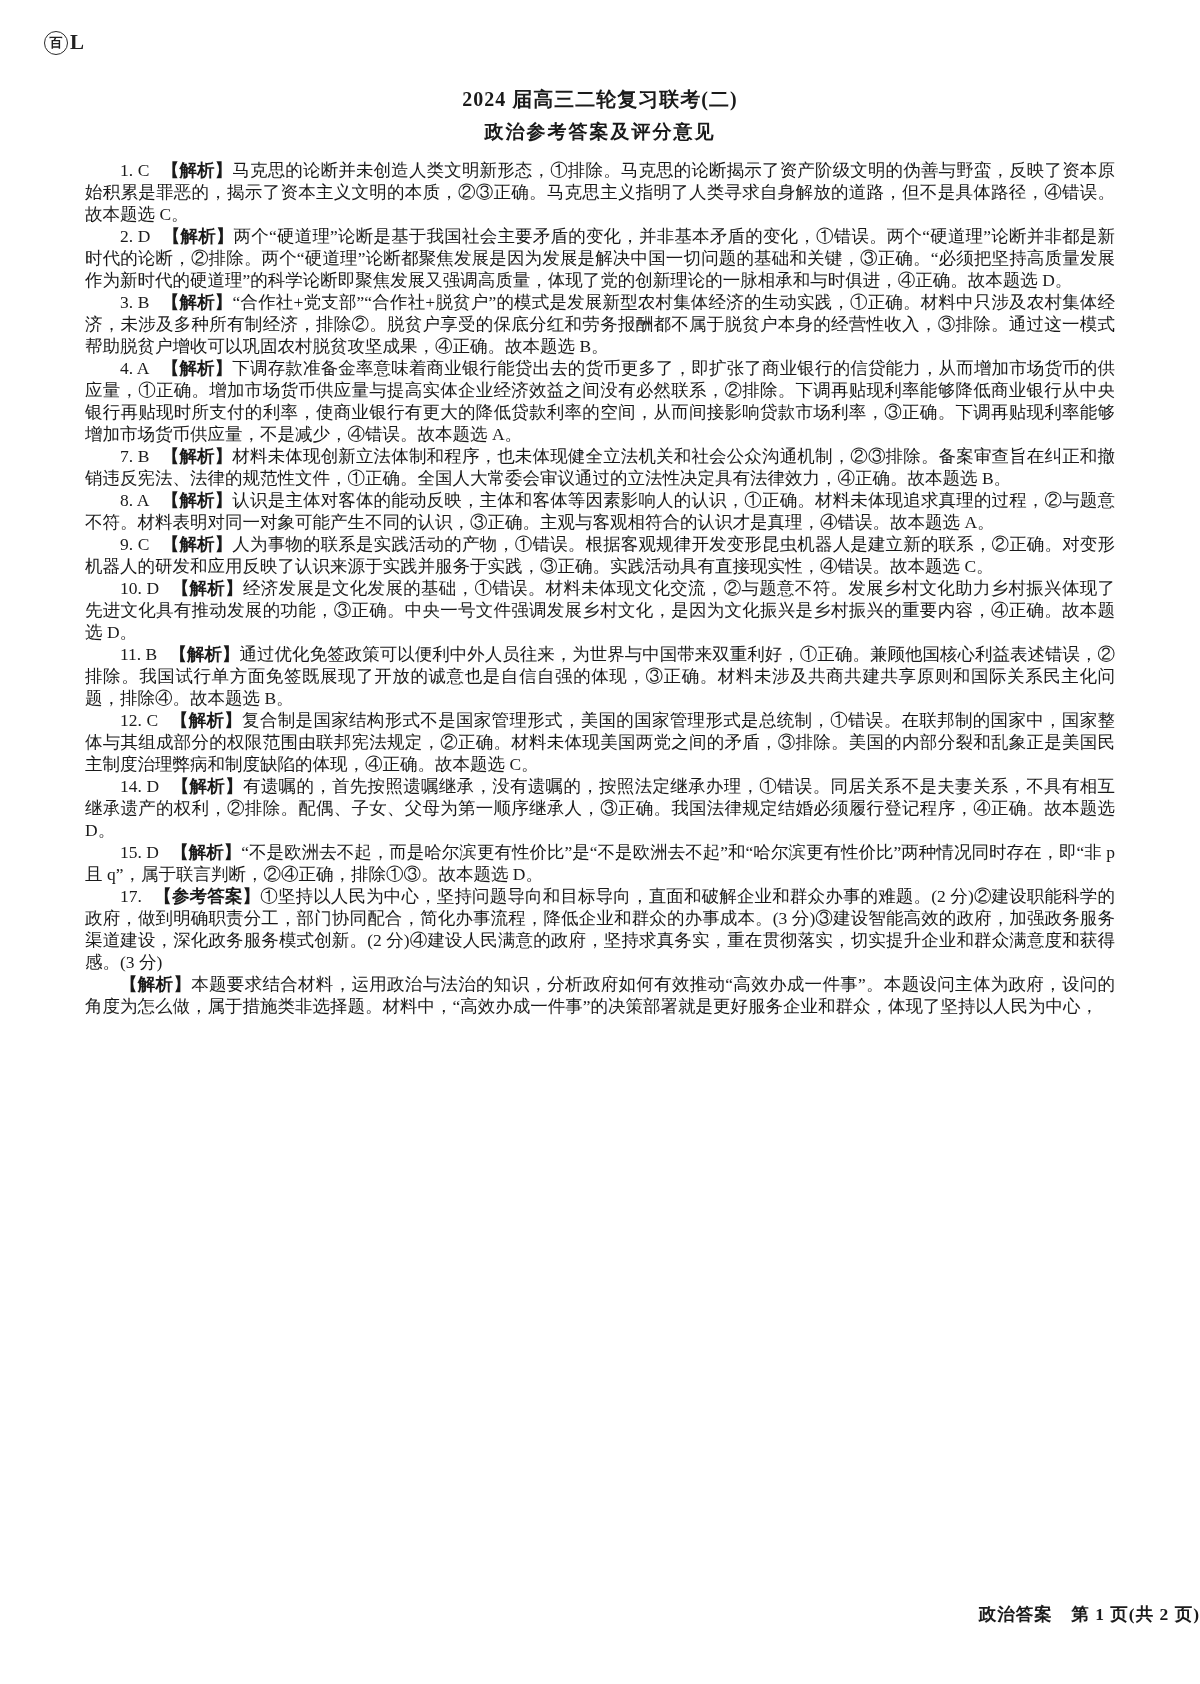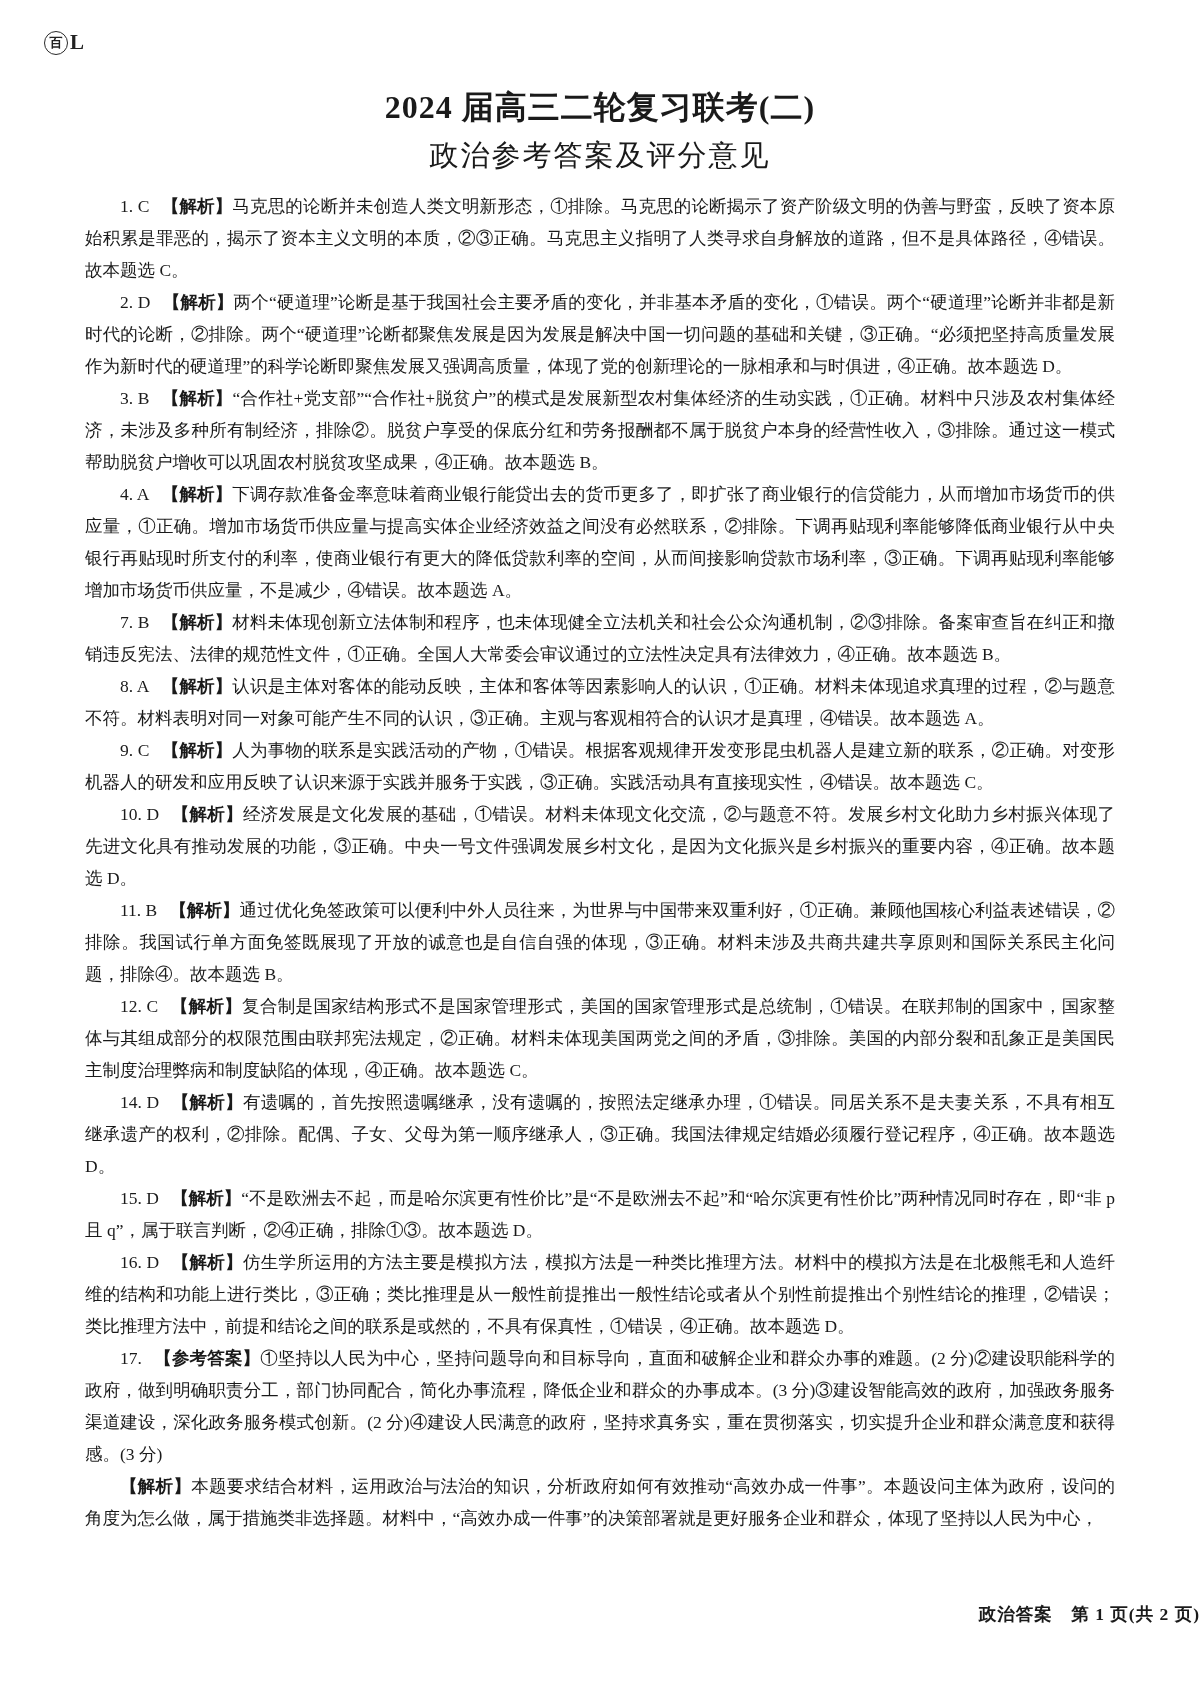--- a/index.html
+++ b/index.html
@@ -45,7 +45,7 @@
   }
   h1.title {
     text-align: center;
-    font-size: 32px;
+    font-size: 20px;
     font-weight: 700;
     letter-spacing: 1px;
     font-family: "Liberation Serif", "DejaVu Serif", serif;

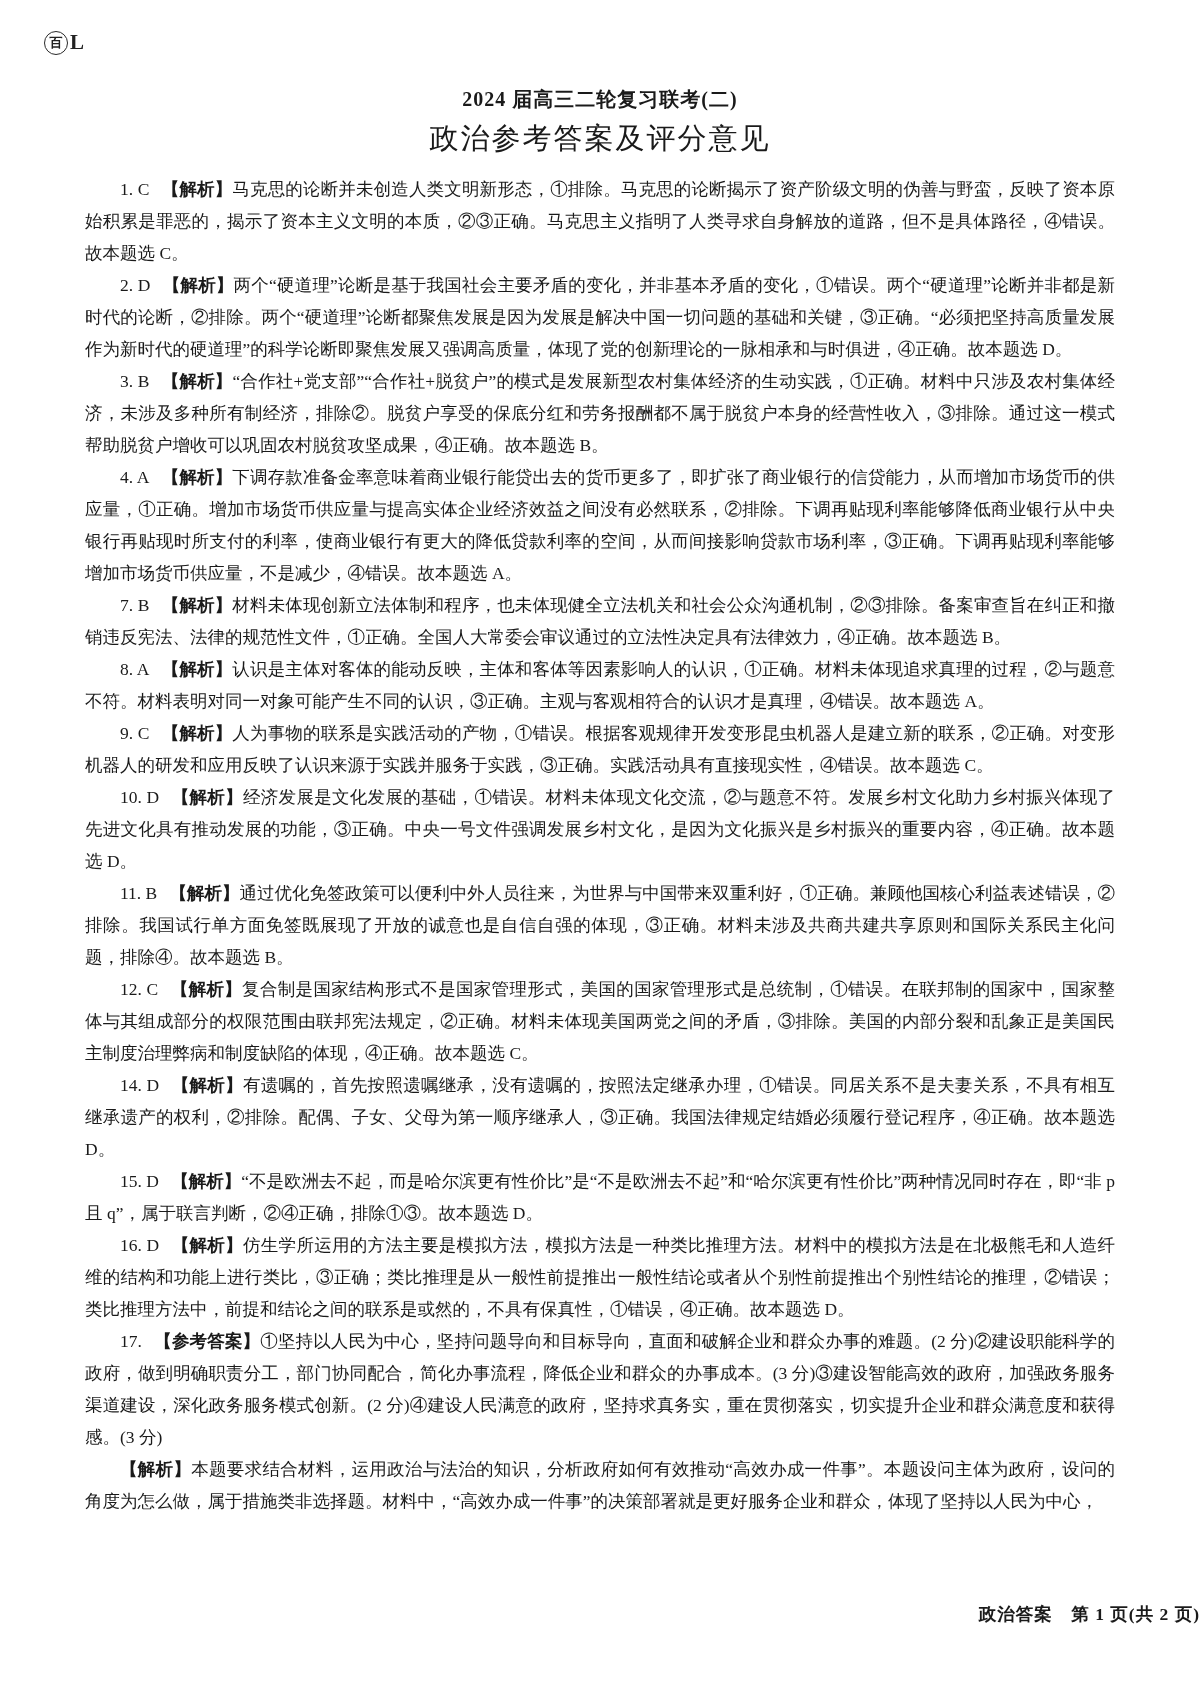--- a/index.html
+++ b/index.html
@@ -52,8 +52,8 @@
   }
   h2.subtitle {
     text-align: center;
-    font-size: 29px;
-    font-weight: 400;
+    font-size: 19px;
+    font-weight: 700;
     letter-spacing: 2px;
     margin: 6px 0 14px 0;
     font-family: "Liberation Sans", "DejaVu Sans", sans-serif;

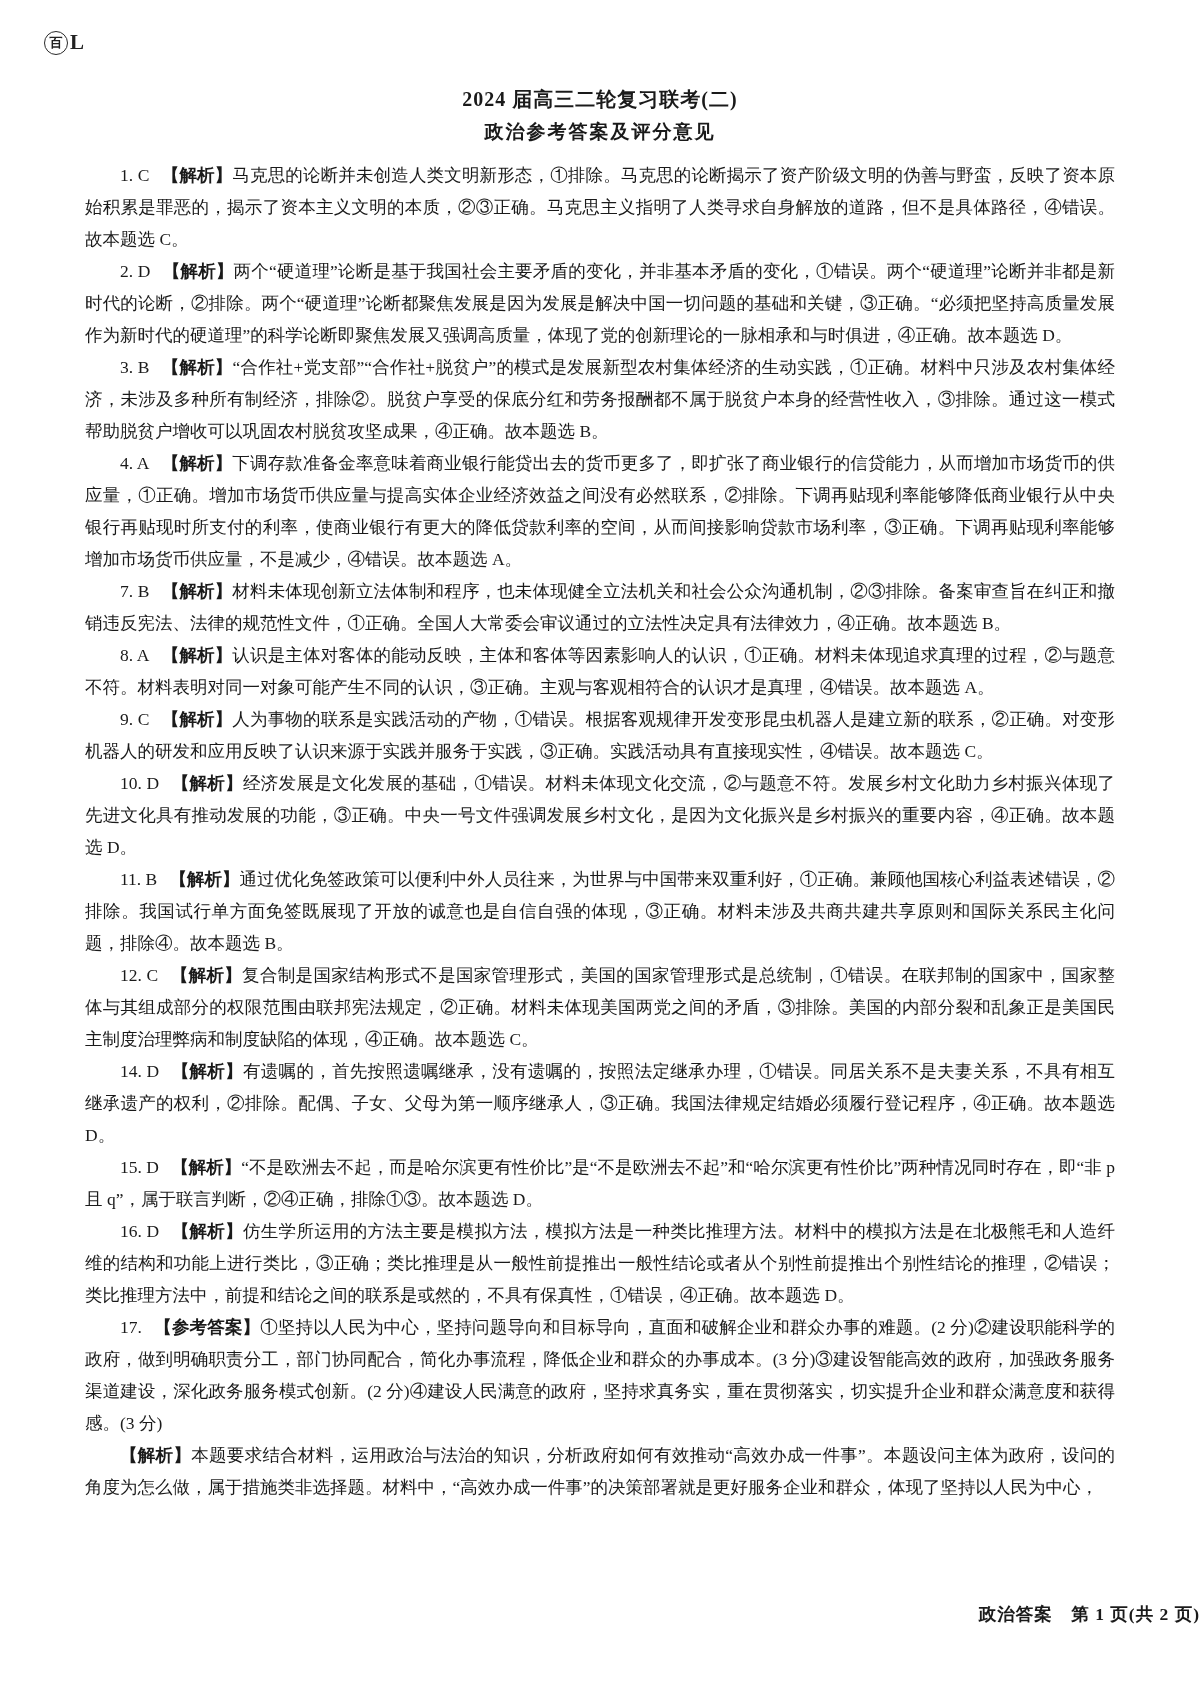--- a/index.html
+++ b/index.html
@@ -63,7 +63,7 @@
   }
   p.ans {
     font-size: 17.5px;
-    line-height: 32px;
+    line-height: 22px;
     text-align: justify;
     text-indent: 2em;
     margin: 0;

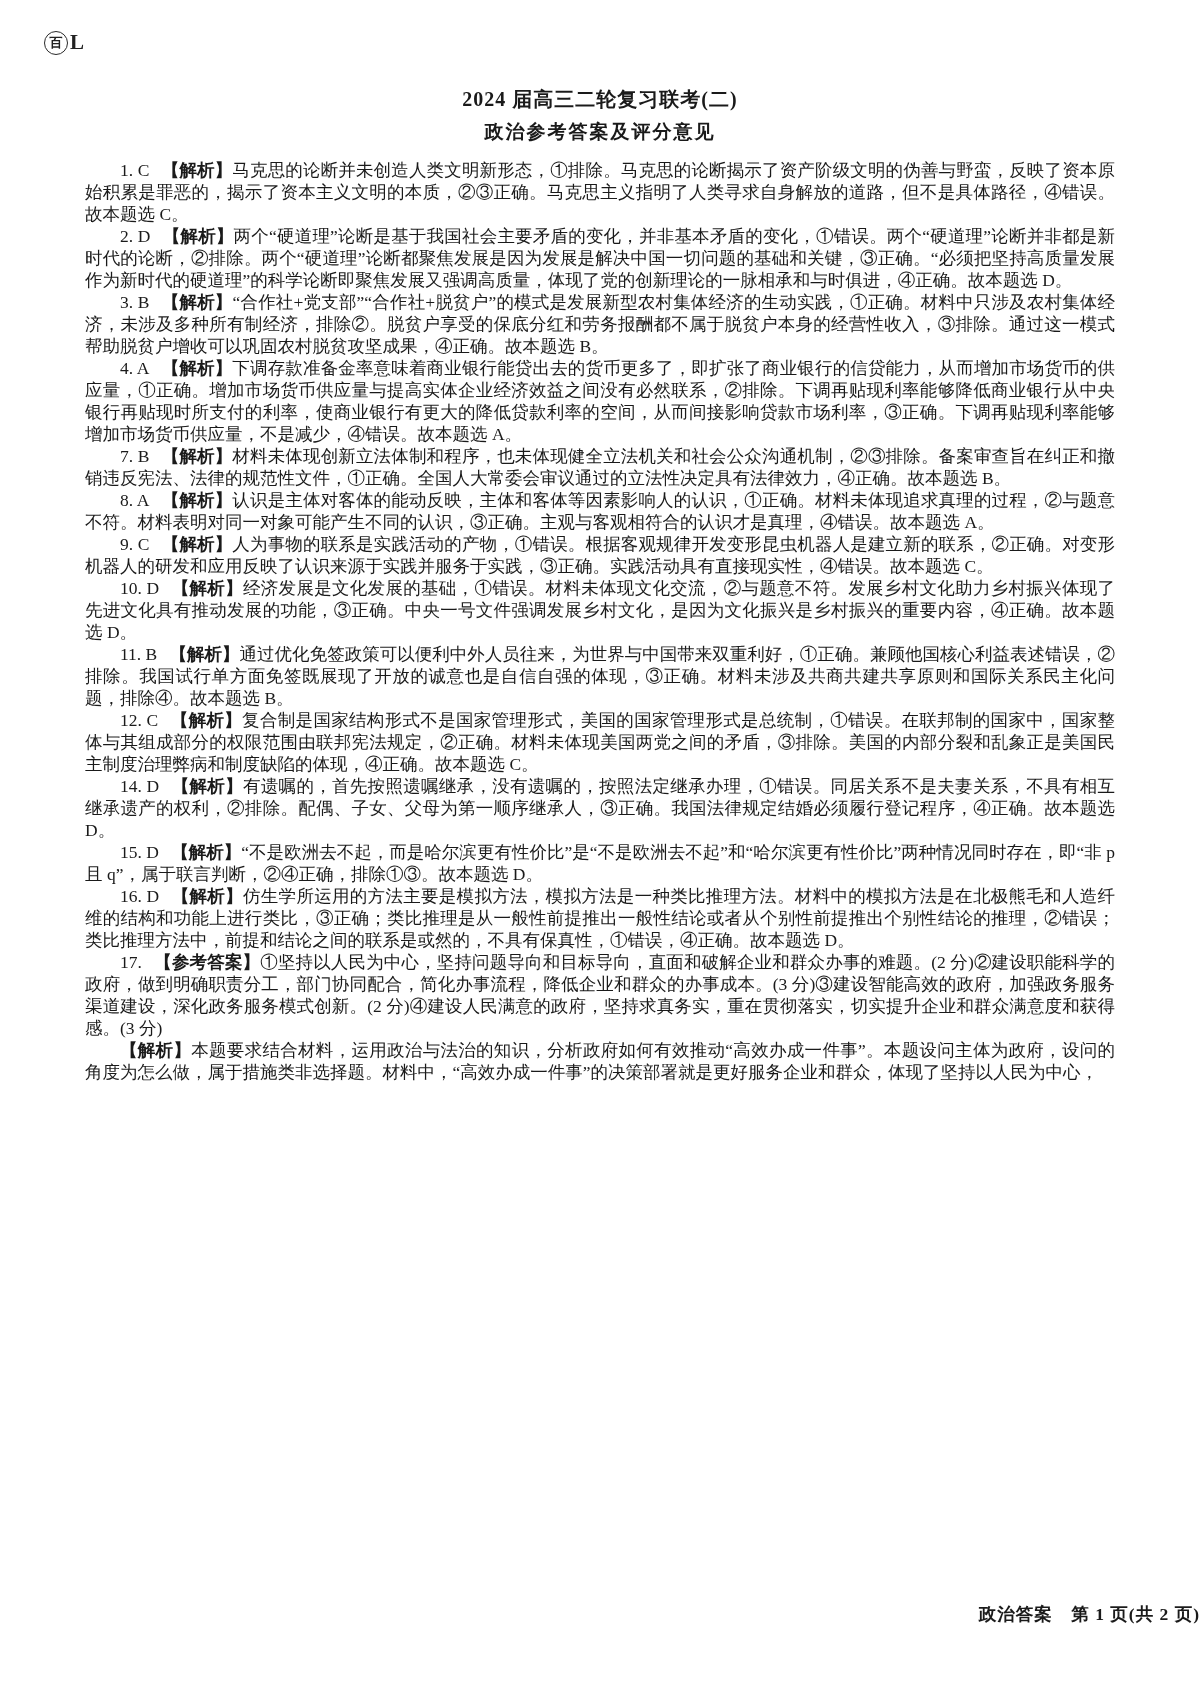--- a/index.html
+++ b/index.html
@@ -132,7 +132,6 @@
 
   <p class="ans"><span class="num">15. D</span><span class="lbl">【解析】</span><span class="txt">“不是欧洲去不起，而是哈尔滨更有性价比”是“不是欧洲去不起”和“哈尔滨更有性价比”两种情况同时存在，即“非 p 且 q”，属于联言判断，②④正确，排除①③。故本题选 D。</span></p>
 
-  <p class="ans"><span class="num">16. D</span><span class="lbl">【解析】</span><span class="txt">仿生学所运用的方法主要是模拟方法，模拟方法是一种类比推理方法。材料中的模拟方法是在北极熊毛和人造纤维的结构和功能上进行类比，③正确；类比推理是从一般性前提推出一般性结论或者从个别性前提推出个别性结论的推理，②错误；类比推理方法中，前提和结论之间的联系是或然的，不具有保真性，①错误，④正确。故本题选 D。</span></p>
 
   <p class="ans"><span class="num">17.</span><span class="lbl">【参考答案】</span><span class="txt">①坚持以人民为中心，坚持问题导向和目标导向，直面和破解企业和群众办事的难题。(2 分)②建设职能科学的政府，做到明确职责分工，部门协同配合，简化办事流程，降低企业和群众的办事成本。(3 分)③建设智能高效的政府，加强政务服务渠道建设，深化政务服务模式创新。(2 分)④建设人民满意的政府，坚持求真务实，重在贯彻落实，切实提升企业和群众满意度和获得感。(3 分)</span></p>
 

